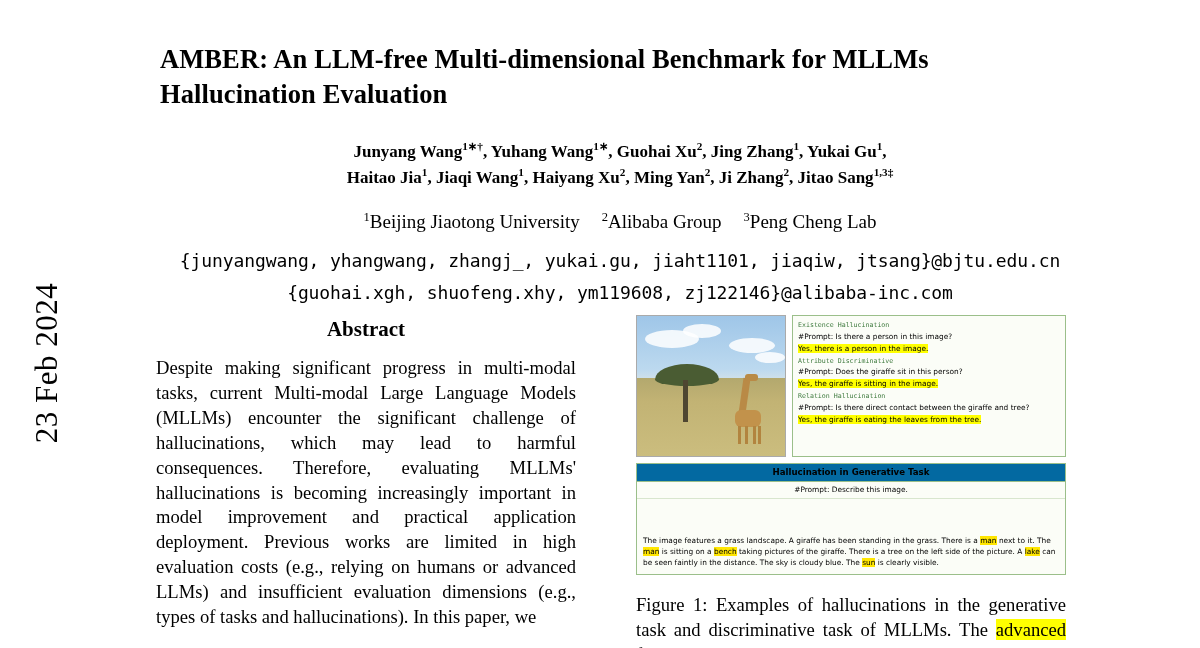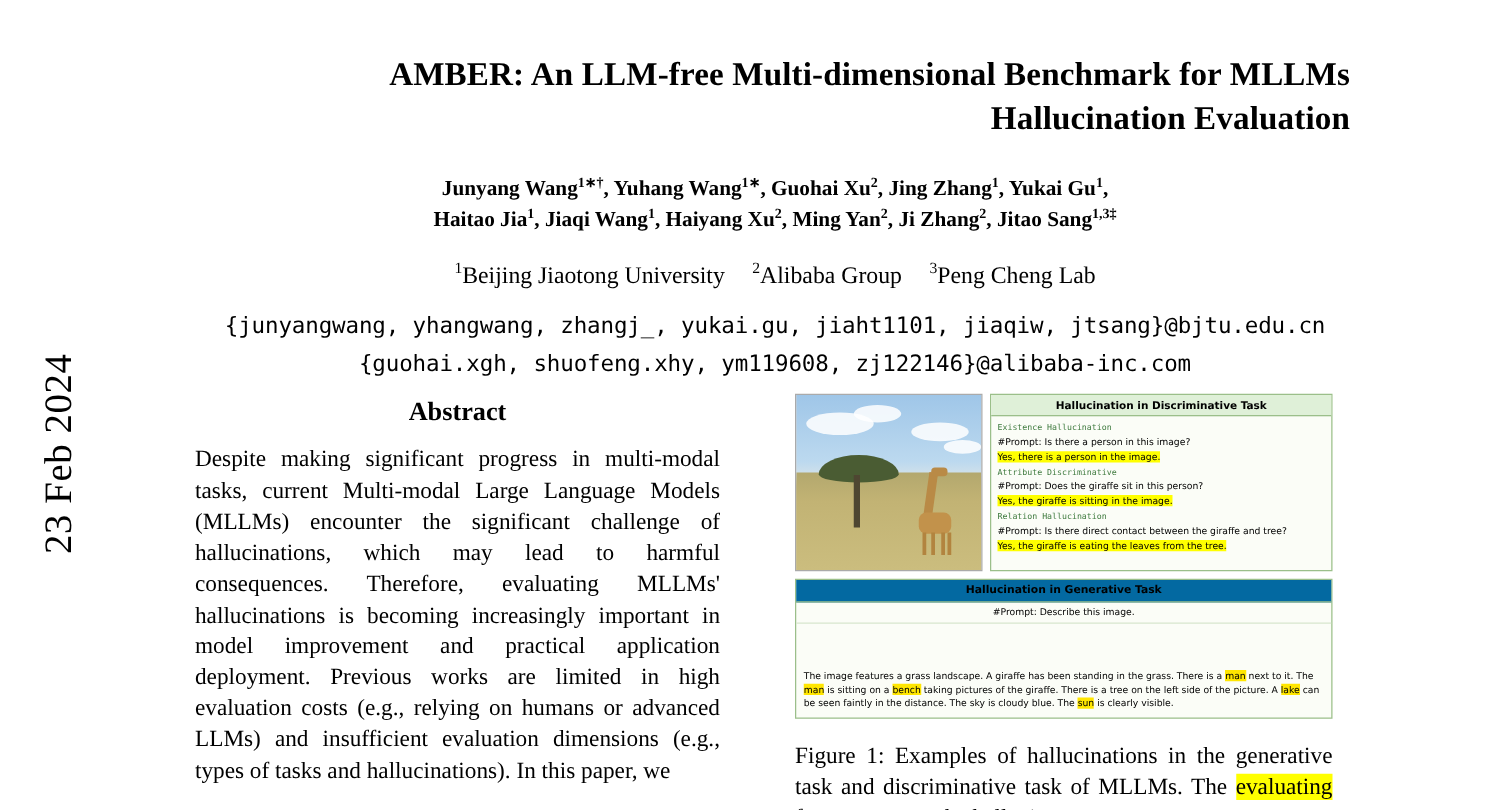--- a/index.html
+++ b/index.html
@@ -42,7 +42,7 @@
 
   .title {
     margin: 42px 40px 0 40px;
-    text-align: right;
+    text-align: left;
     font-size: 26.5px;
     font-weight: bold;
     line-height: 1.32;

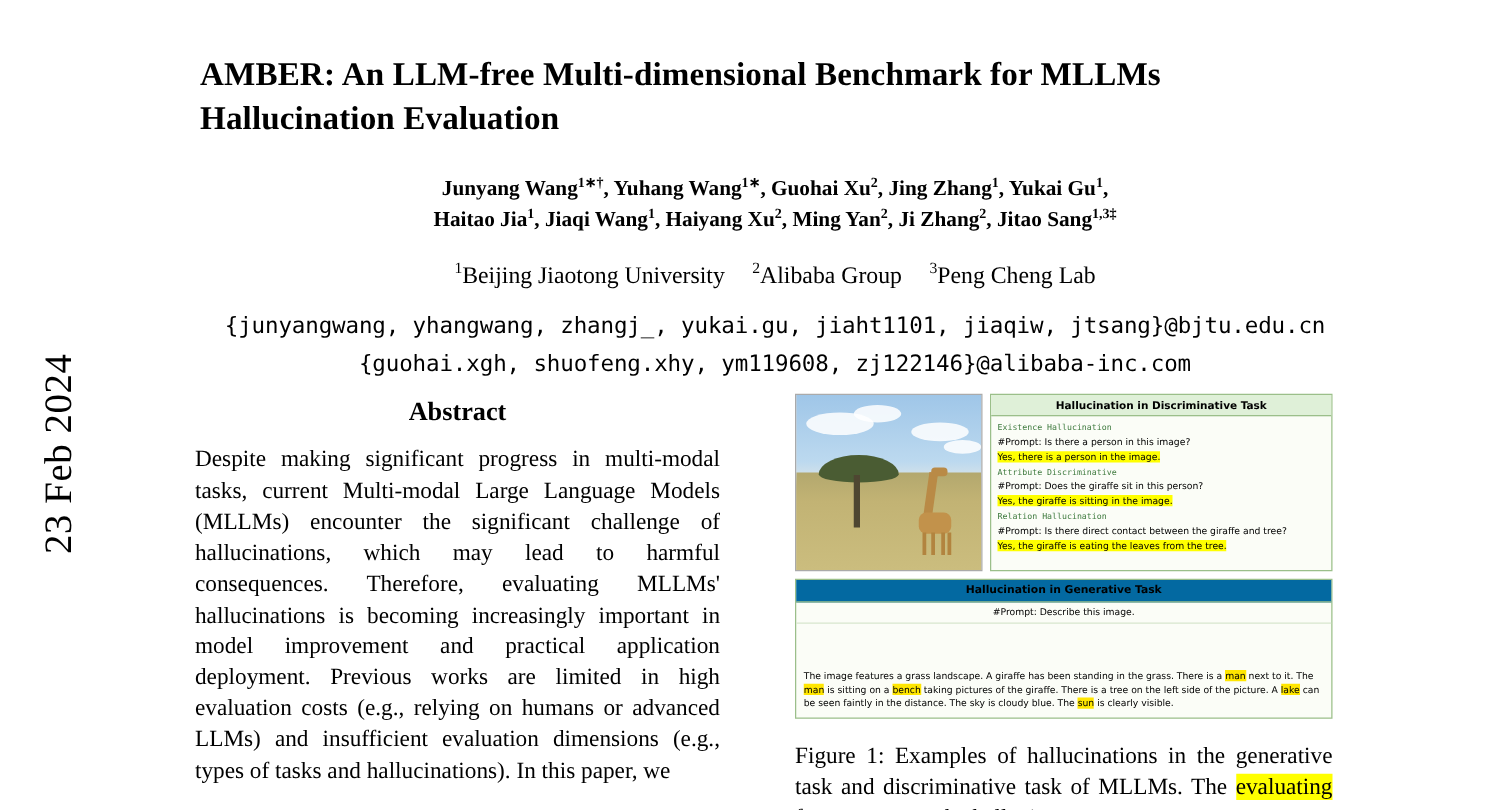--- a/index.html
+++ b/index.html
@@ -270,7 +270,6 @@
           </div>
 
           <div class="disc-box">
-            <div class="disc-title">Hallucination in Discriminative Task</div>
             <div class="disc-inner" id="discBlocks">
                 <div class="hallu-type">Existence Hallucination</div>
                 <div class="prompt-line">#Prompt: Is there a person in this image?</div>

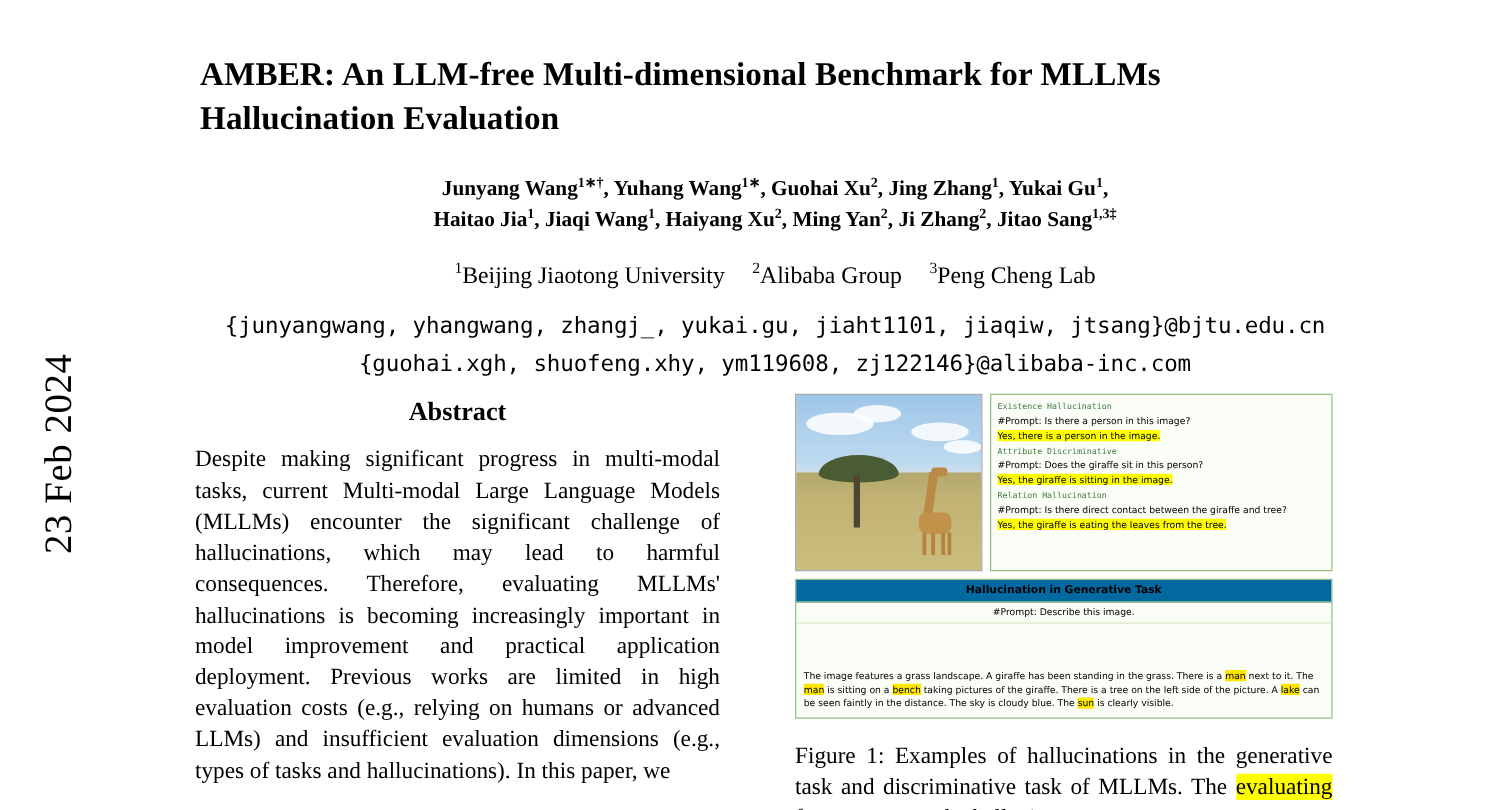--- a/index.html
+++ b/index.html
@@ -290,7 +290,7 @@
           <div class="gen-body" id="genBody">The image features a grass landscape. A giraffe has been standing in the grass. There is a <span class="hl-strong">man</span> next to it. The <span class="hl-strong">man</span> is sitting on a <span class="hl-strong">bench</span> taking pictures of the giraffe. There is a tree on the left side of the picture. A <span class="hl-strong">lake</span> can be seen faintly in the distance. The sky is cloudy blue. The <span class="hl-strong">sun</span> is clearly visible.</div>
         </div>
 
-        <div class="fig-caption" id="figCaption">Figure 1: Examples of hallucinations in the generative task and discriminative task of MLLMs. The <span class="cap-hl">evaluating</span> fonts represent the hallucinatory content.</div>
+        <div class="fig-caption" id="figCaption">Figure 1: Examples of hallucinations in the generative task and discriminative task of MLLMs. The <span class="cap-hl">advanced</span> fonts represent the hallucinatory content.</div>
       </div>
     </div>
 

